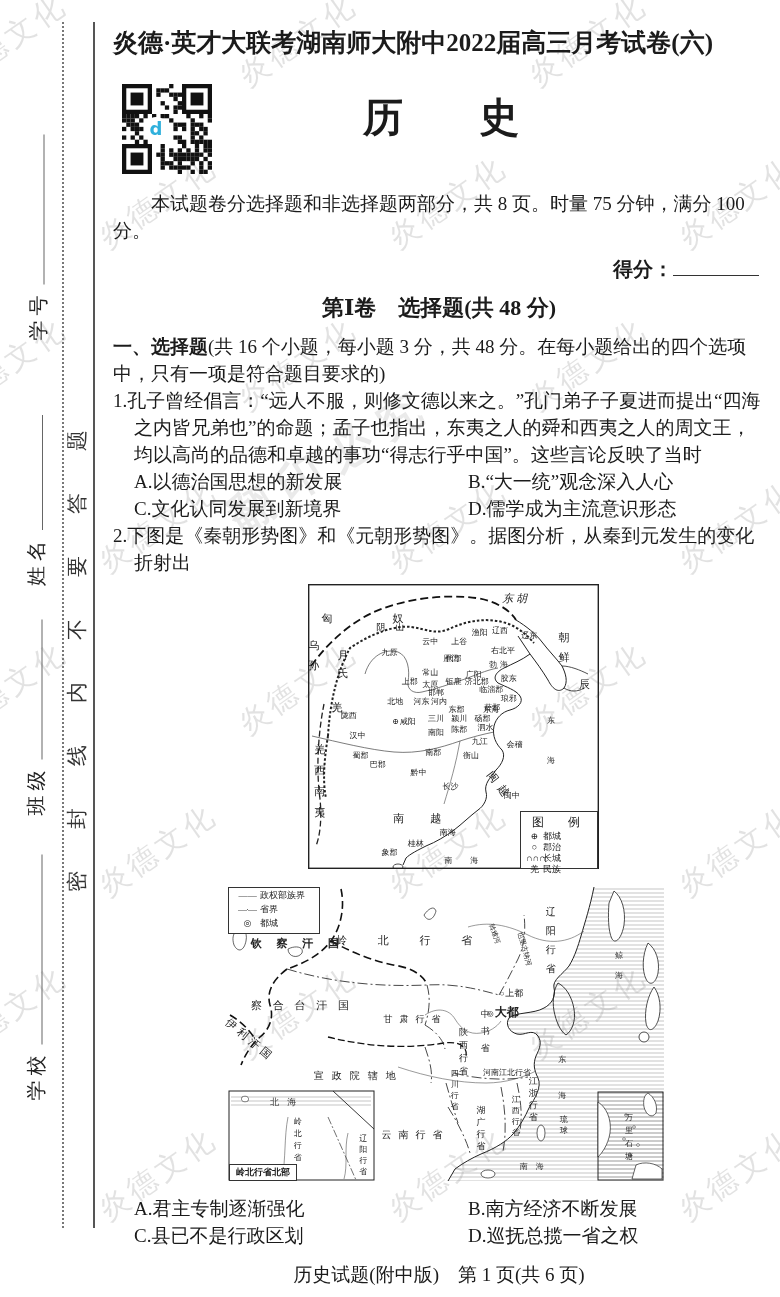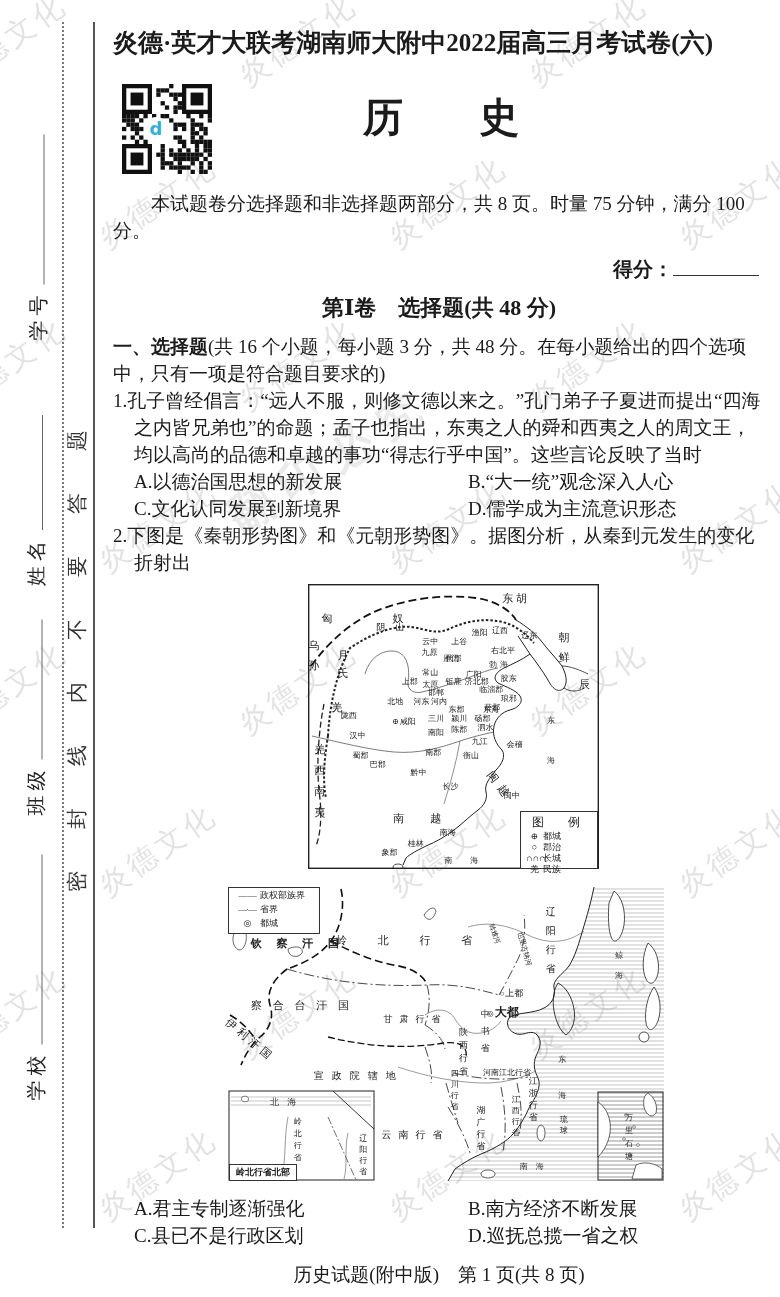--- a/index.html
+++ b/index.html
@@ -297,7 +297,7 @@
           <span class="lab">民族</span>
         </div>
       </div>
-  <span class="ml big" style="left: 71%; top: 5%; transform: translate(-50%, -50%);">东 胡</span>
+  <span class="ml big" style="left: 71%; top: 5%; transform: translate(-50%, -50%); font-style: italic;">东 胡</span>
       <span class="ml big" style="left: 29%; top: 12%; letter-spacing: 60px; transform: translate(-50%, -50%);">匈奴</span>
       <span class="ml " style="left: 30%; top: 15%; font-size: 9px; letter-spacing: 10px; transform: translate(-50%, -50%);">阴山</span>
       <span class="ml v big" style="line-height: 20px; left: 2%; top: 25%; transform: translate(-50%, -50%);">乌<br>孙</span>

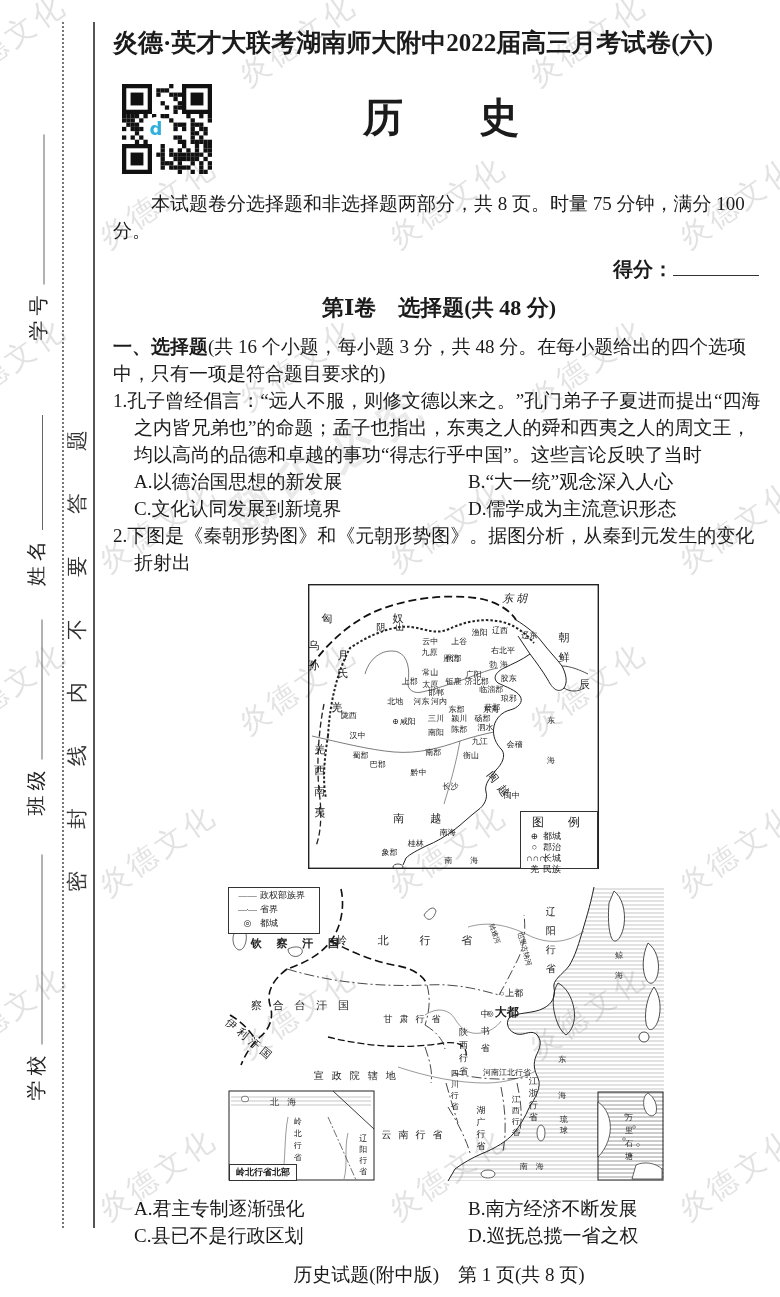--- a/index.html
+++ b/index.html
@@ -304,7 +304,7 @@
       <span class="ml v big" style="line-height: 18px; left: 12%; top: 28%; transform: translate(-50%, -50%);">月<br>氏</span>
       <span class="ml v big" style="line-height: 20px; left: 88%; top: 22%; transform: translate(-50%, -50%);">朝<br>鲜</span>
       <span class="ml big" style="left: 95%; top: 35%; transform: translate(-50%, -50%);">辰</span>
-      <span class="ml " style="left: 28%; top: 24%; transform: translate(-50%, -50%); margin-left: 40px;">九原</span>
+      <span class="ml " style="left: 28%; top: 24%; transform: translate(-50%, -50%);">九原</span>
       <span class="ml " style="left: 42%; top: 20%; transform: translate(-50%, -50%);">云中</span>
       <span class="ml " style="left: 59%; top: 17%; transform: translate(-50%, -50%);">渔阳</span>
       <span class="ml " style="left: 66%; top: 16%; transform: translate(-50%, -50%);">辽西</span>

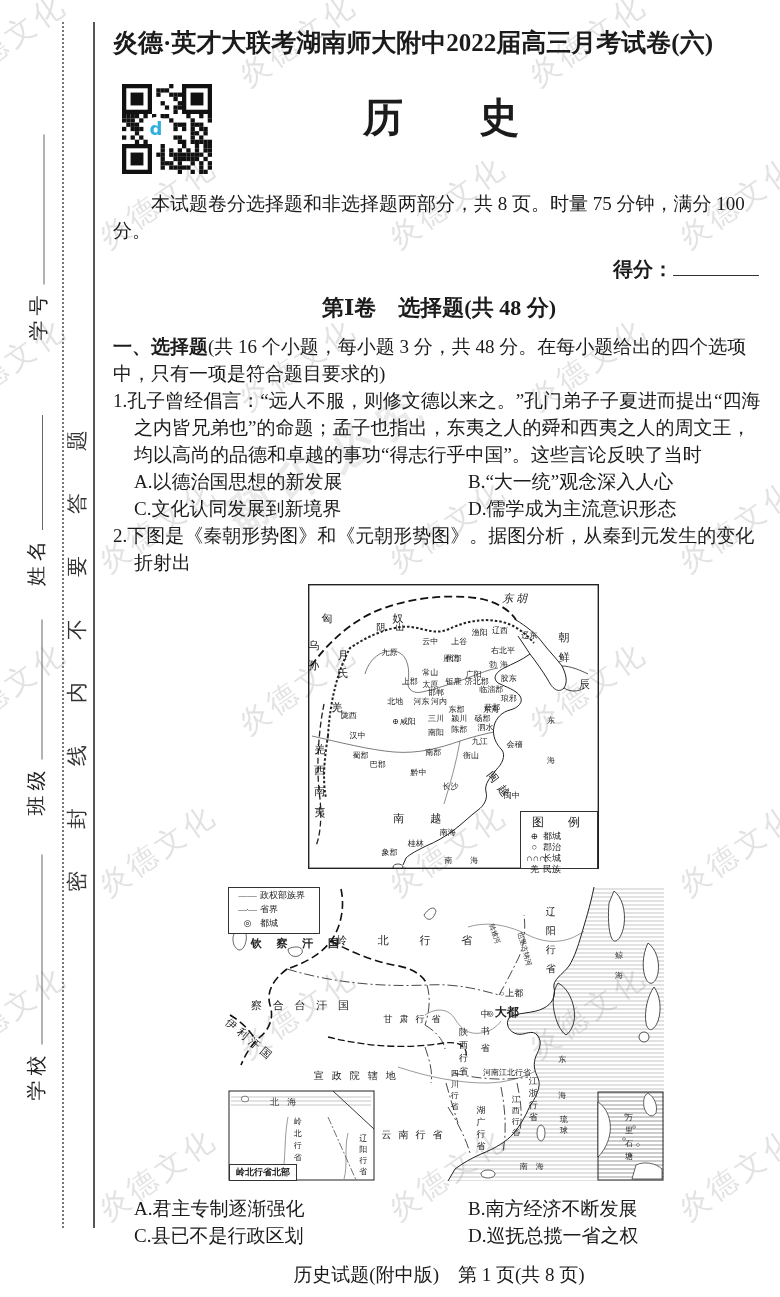--- a/index.html
+++ b/index.html
@@ -471,7 +471,7 @@
     <div class="o2"><span>D.</span><span>巡抚总揽一省之权</span></div>
   </div>
 
-  <div class="footer">历史试题(附中版)　第 1 页(共 8 页)</div>
+  <div class="footer">历史试题(附中版)　第 1 页(共 6 页)</div>
 </div>
 
 </body></html>

